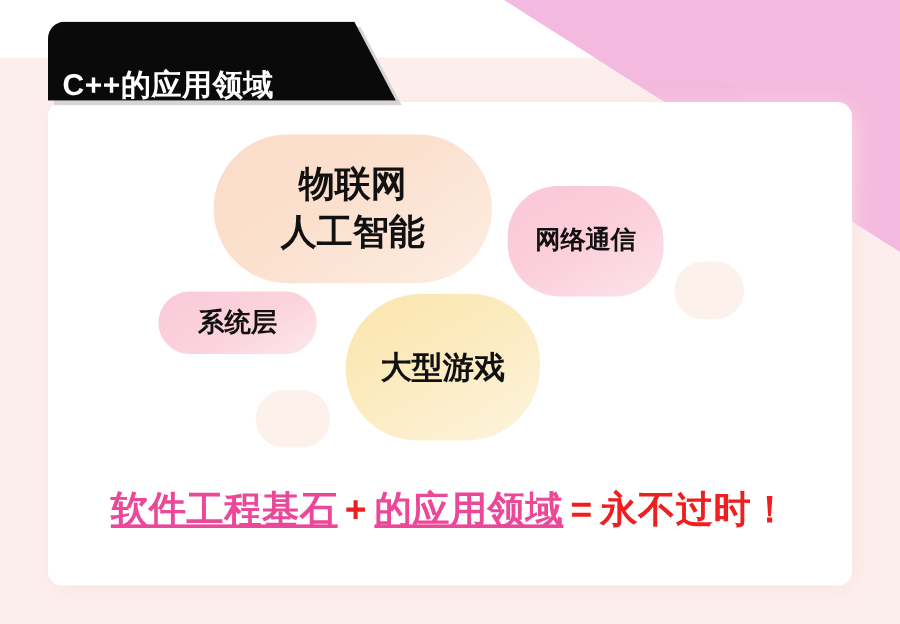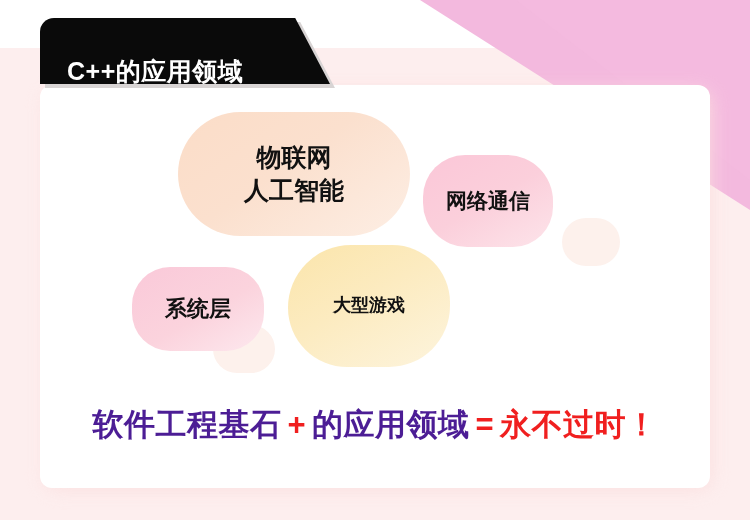--- a/index.html
+++ b/index.html
@@ -110,7 +110,7 @@
     font-size: 25px;
     font-weight: 700;
     letter-spacing: .5px;
-    padding-left: 27px;
+    padding-left: 12px;
     line-height: 1;
     white-space: nowrap;
     margin-top: 40px;

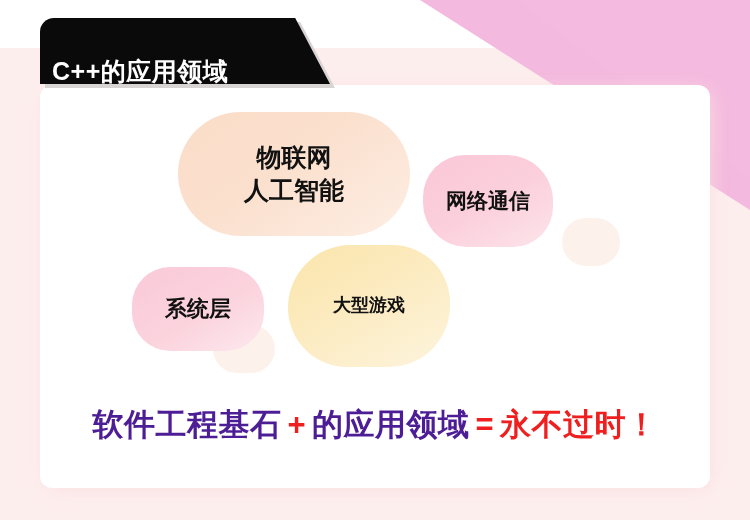--- a/index.html
+++ b/index.html
@@ -135,7 +135,7 @@
     width: 232px; height: 124px;
     border-radius: 62px;
     background: linear-gradient(145deg, #fbddc8 0%, #fbe0ce 45%, #fdeee4 100%);
-    font-size: 25px;
+    font-size: 30px;
   }
   .bubble-net {
     left: 423px; top: 155px;

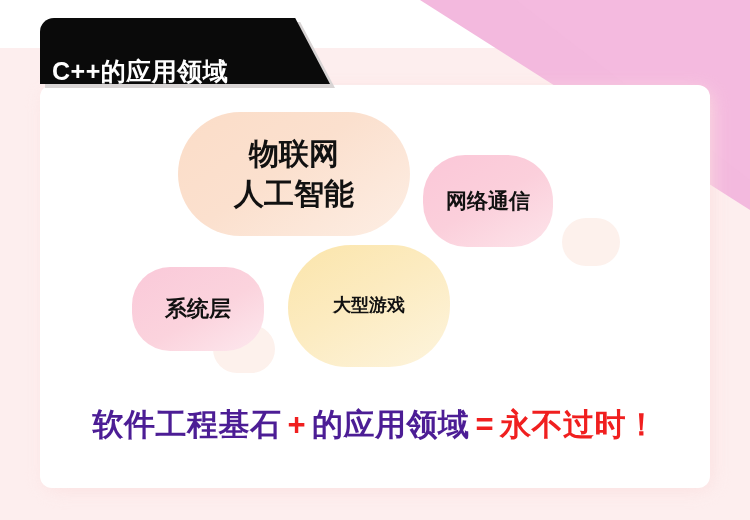--- a/index.html
+++ b/index.html
@@ -147,11 +147,10 @@
   }
   .bubble-sys {
     left: 132px; top: 243px;
-    width: 132px; height: 84px;
+    width: 132px; height: 52px;
     border-radius: 38px;
     background: linear-gradient(150deg, #fac9d9 0%, #fbd3dd 55%, #fde8ee 100%);
     font-size: 22px;
-    margin-top: 24px;
   }
   .bubble-game {
     left: 288px; top: 245px;

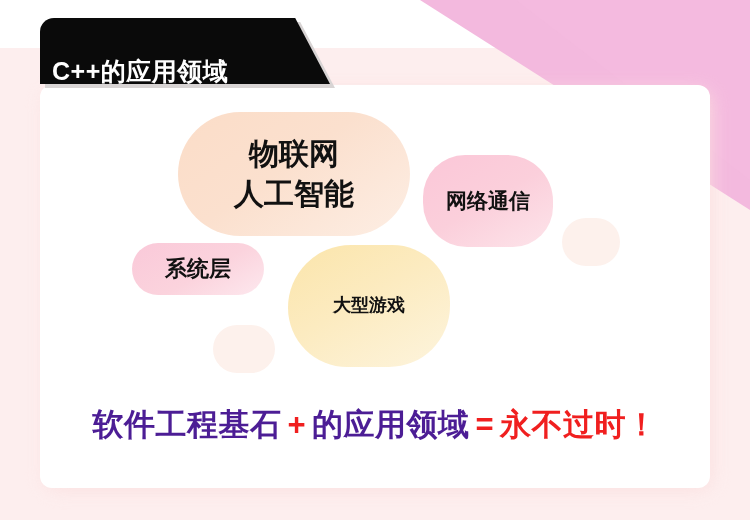--- a/index.html
+++ b/index.html
@@ -157,7 +157,7 @@
     width: 162px; height: 122px;
     border-radius: 72px 66px 70px 68px;
     background: linear-gradient(150deg, #fbe5ab 0%, #fcebc0 45%, #fdf4dd 100%);
-    font-size: 18px;
+    font-size: 26px;
     font-weight: 700;
   }
   .bubble-app {

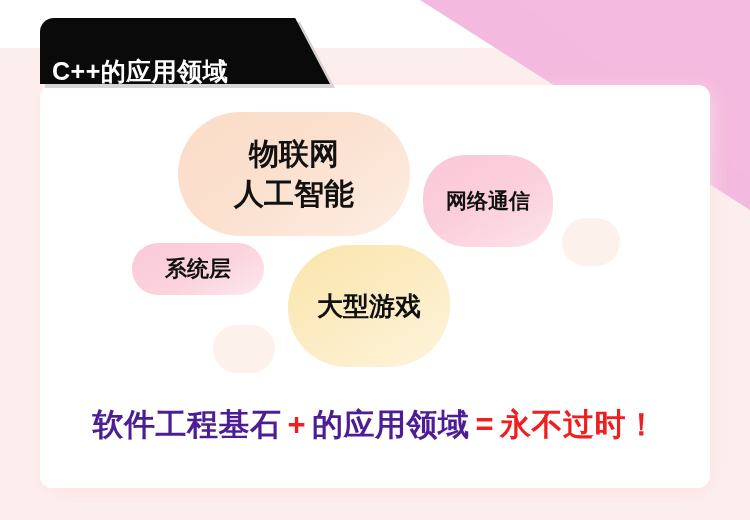--- a/index.html
+++ b/index.html
@@ -189,7 +189,7 @@
     color: #111111;
     white-space: nowrap;
   }
-  .tagline .blk { color: #4c1d95; }
+  .tagline .blk { color: #ec4899; text-decoration: underline; }
   .tagline .red { color: #f01f1f; }
   .tagline .op  { padding: 0 6px; }
 </style>

